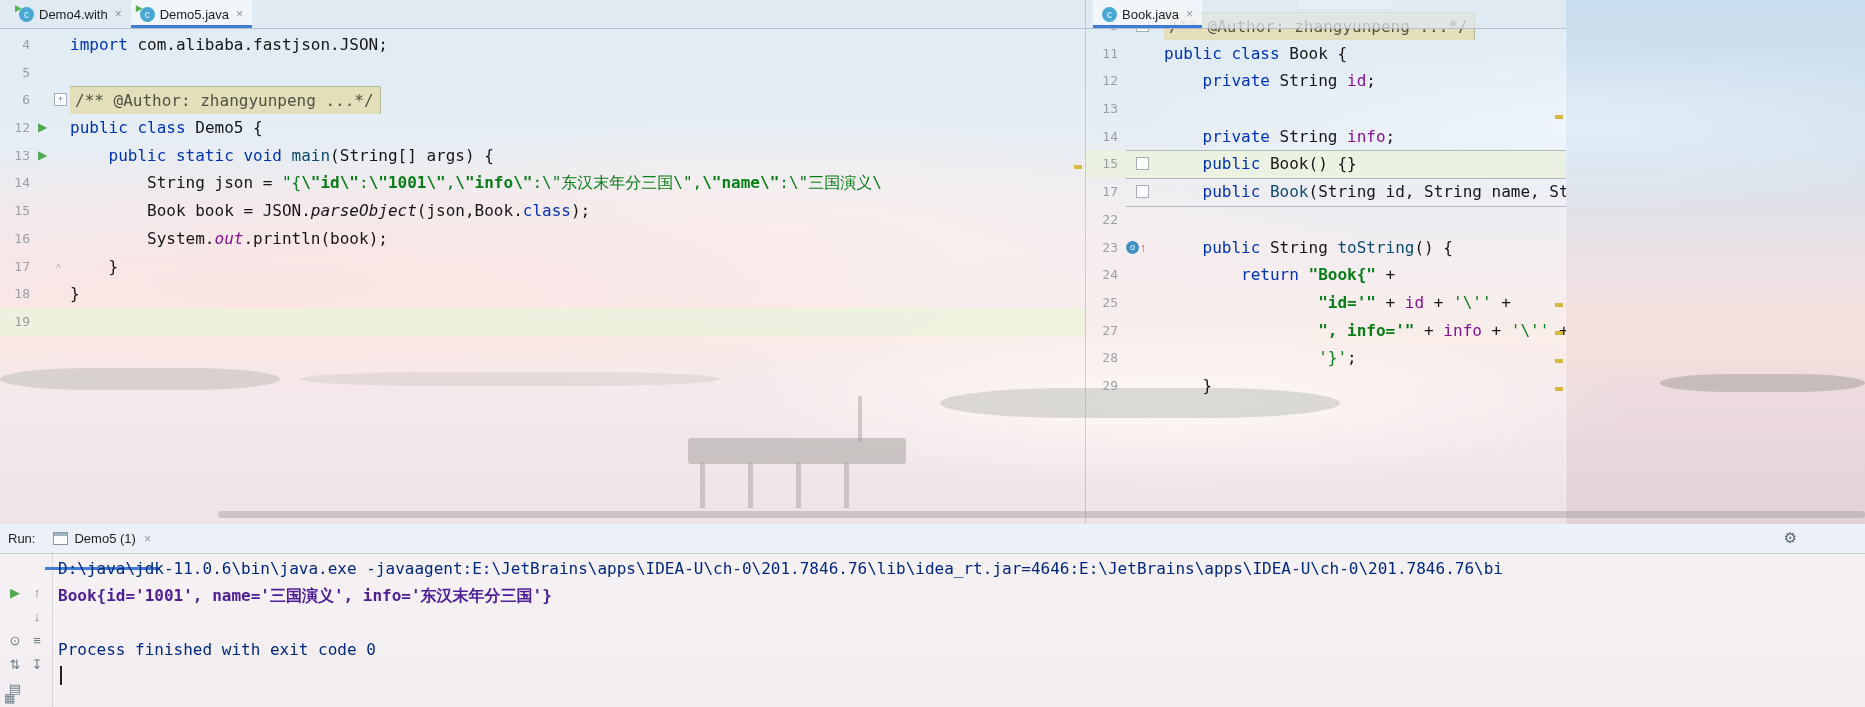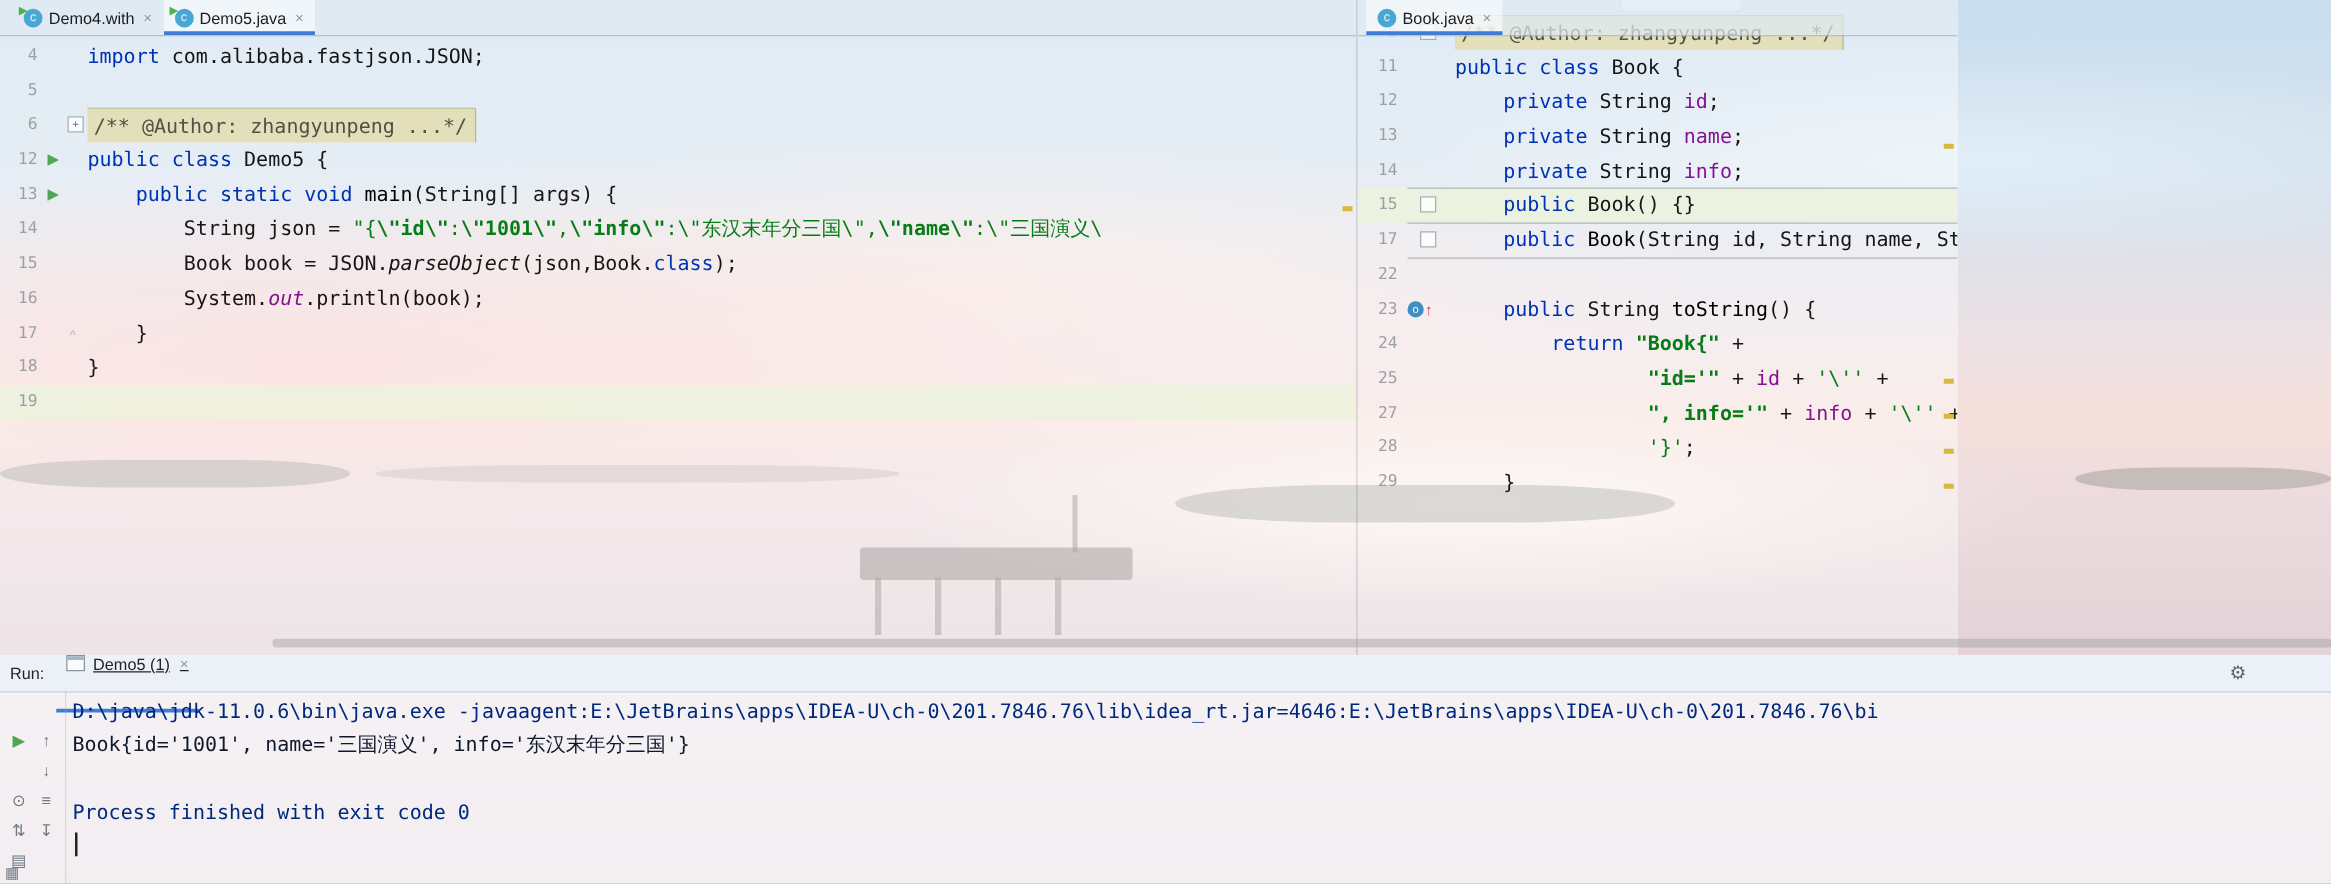--- a/index.html
+++ b/index.html
@@ -219,7 +219,6 @@
         <div class="crow">
           <span class="gnum">13</span>
           <span class="gicons"></span>
-          <span class="codeln"><span class="t-txt">    </span><span class="t-kw">private</span><span class="t-txt"> String </span><span class="t-fld">name</span><span class="t-txt">;</span></span>
         </div>
         <div class="crow">
           <span class="gnum">14</span>

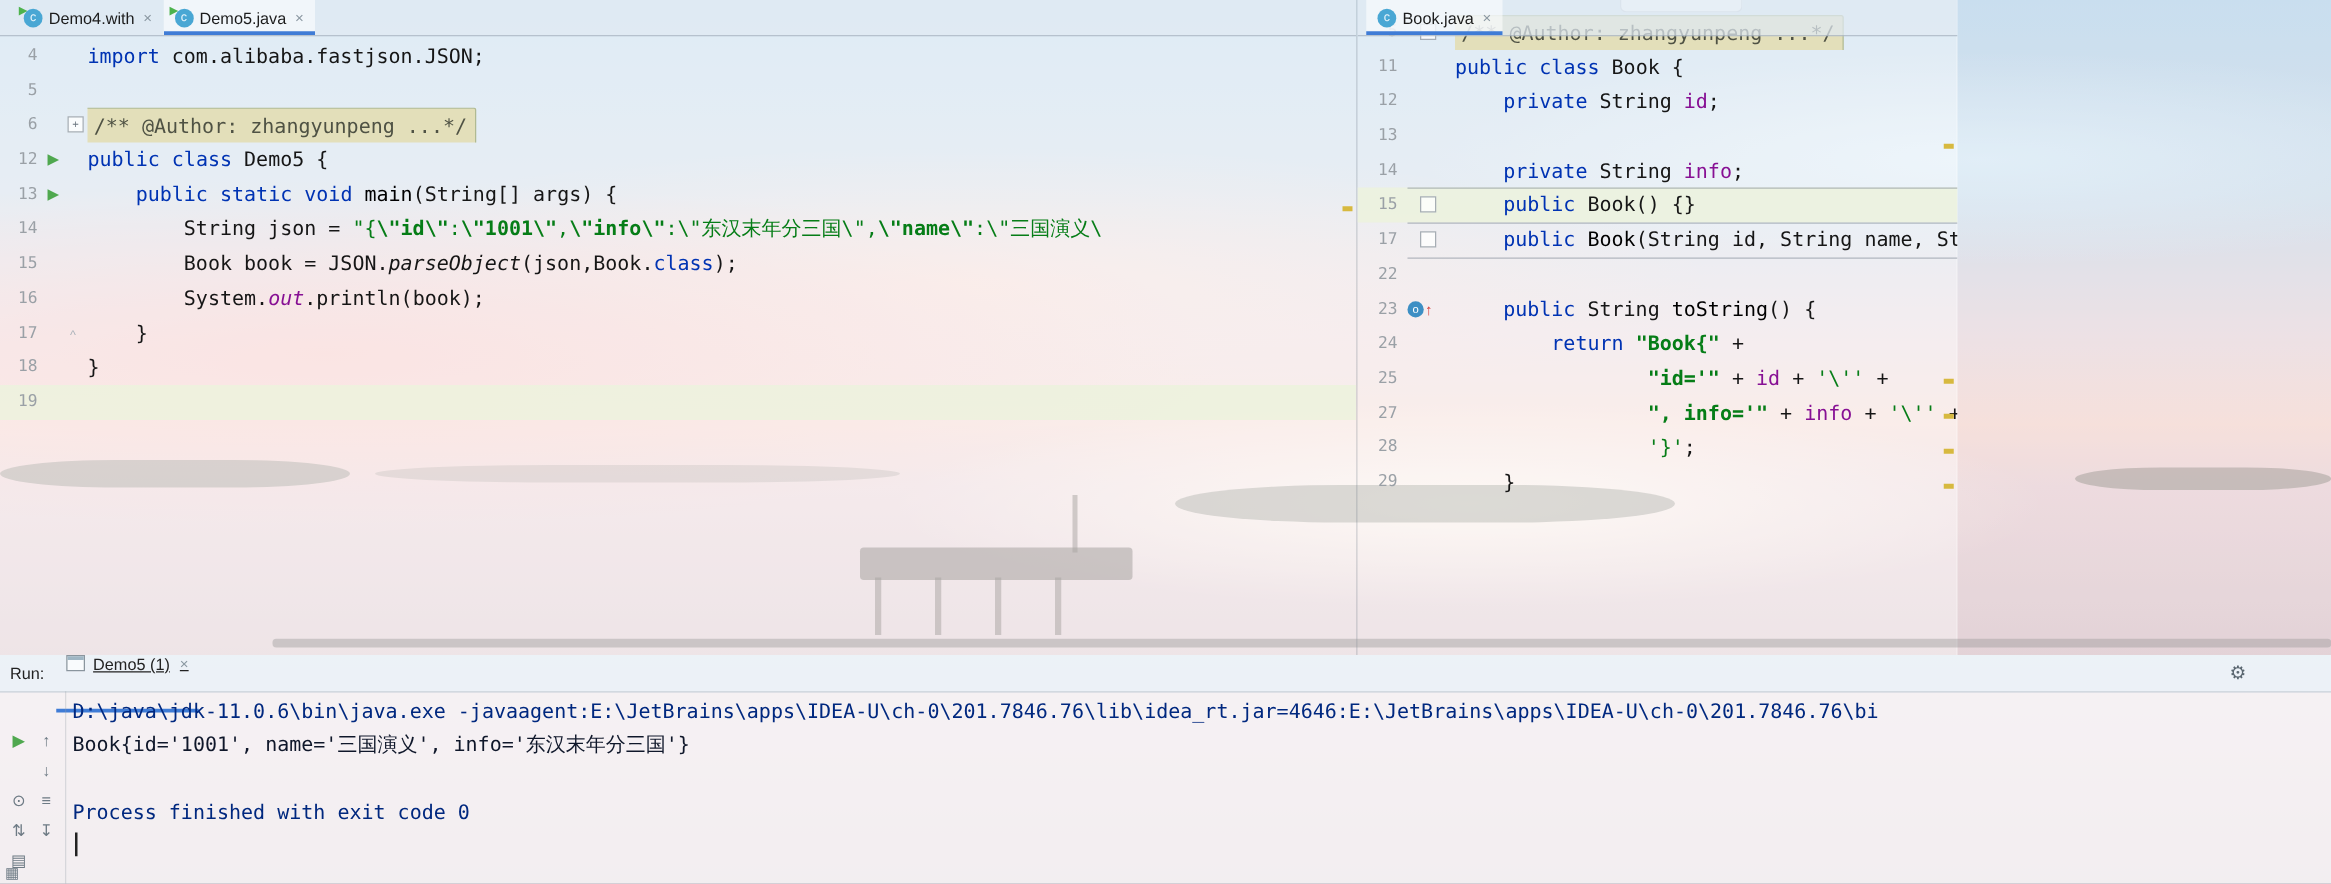--- a/index.html
+++ b/index.html
@@ -60,7 +60,7 @@
   .t-strb{color:#067d17;font-weight:bold;}
   .t-fld{color:#871094;}
   .t-ann{color:#9e880d;}
-  .t-mth{color:#000000;margin-top:44px;}
+  .t-mth{color:#0c4a6e;margin-top:44px;}
   .t-itl{font-style:italic;color:#161616;}
   .t-pur{font-style:italic;color:#871094;}
   .t-txt{color:#161616;}

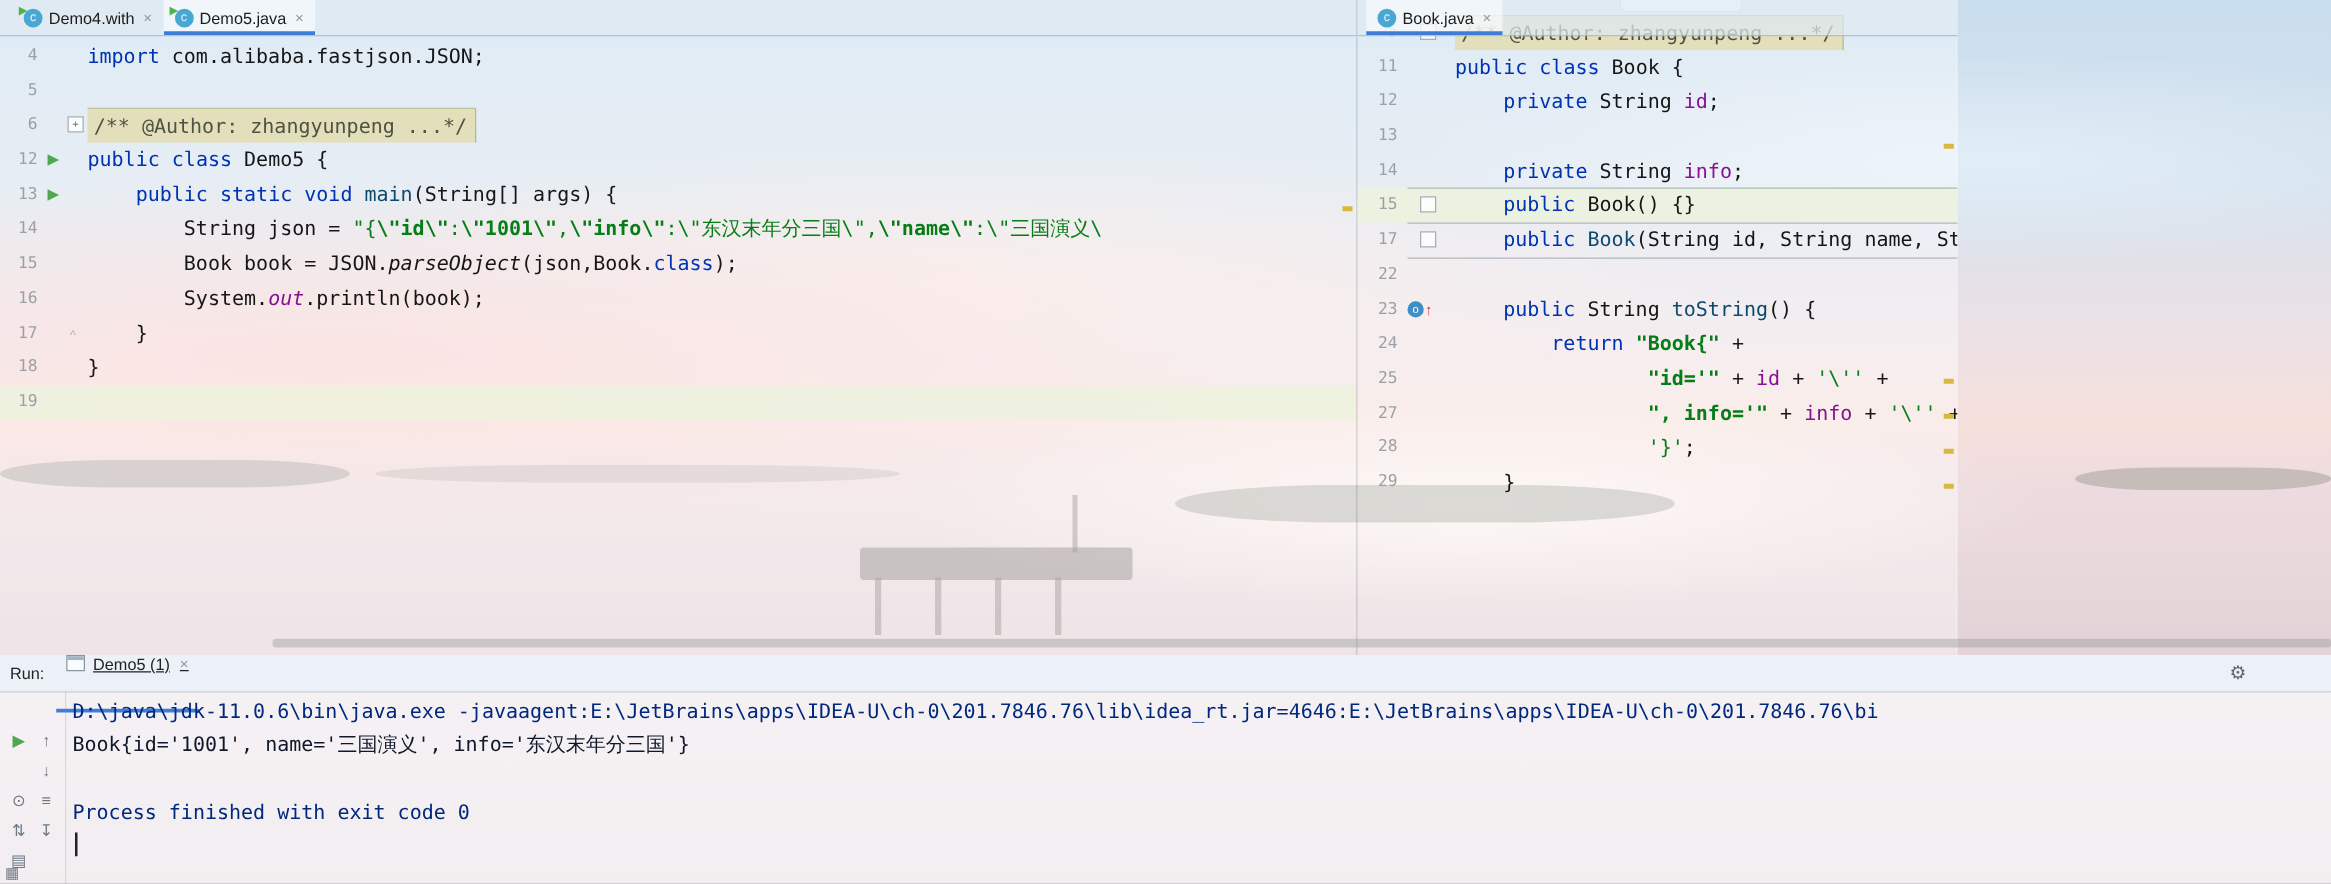--- a/index.html
+++ b/index.html
@@ -75,7 +75,7 @@
   #run-header{position:absolute;left:0;right:0;top:0;height:29px;background:rgba(234,241,247,.8);
               border-bottom:1px solid rgba(150,160,170,.4);display:flex;align-items:center;font-size:13px;color:#222;}
   #run-label{margin:0 10px 0 8px;}
-  #run-tab{display:flex;gap:6px;height:100%;padding:17px 8px;box-shadow:inset 0 -3px 0 #3f7cd6;text-decoration:underline;}
+  #run-tab{display:flex;align-items:center;gap:6px;height:100%;padding:17px 8px;box-shadow:inset 0 -3px 0 #3f7cd6;}
   .winicon{width:13px;height:11px;border:1px solid #8a959e;background:rgba(255,255,255,.7);position:relative;}
   .winicon::before{content:"";position:absolute;left:0;right:0;top:0;height:3px;background:#9fb6c4;}
   #run-gear{position:absolute;right:68px;top:5px;color:#5a6670;font-size:15px;}

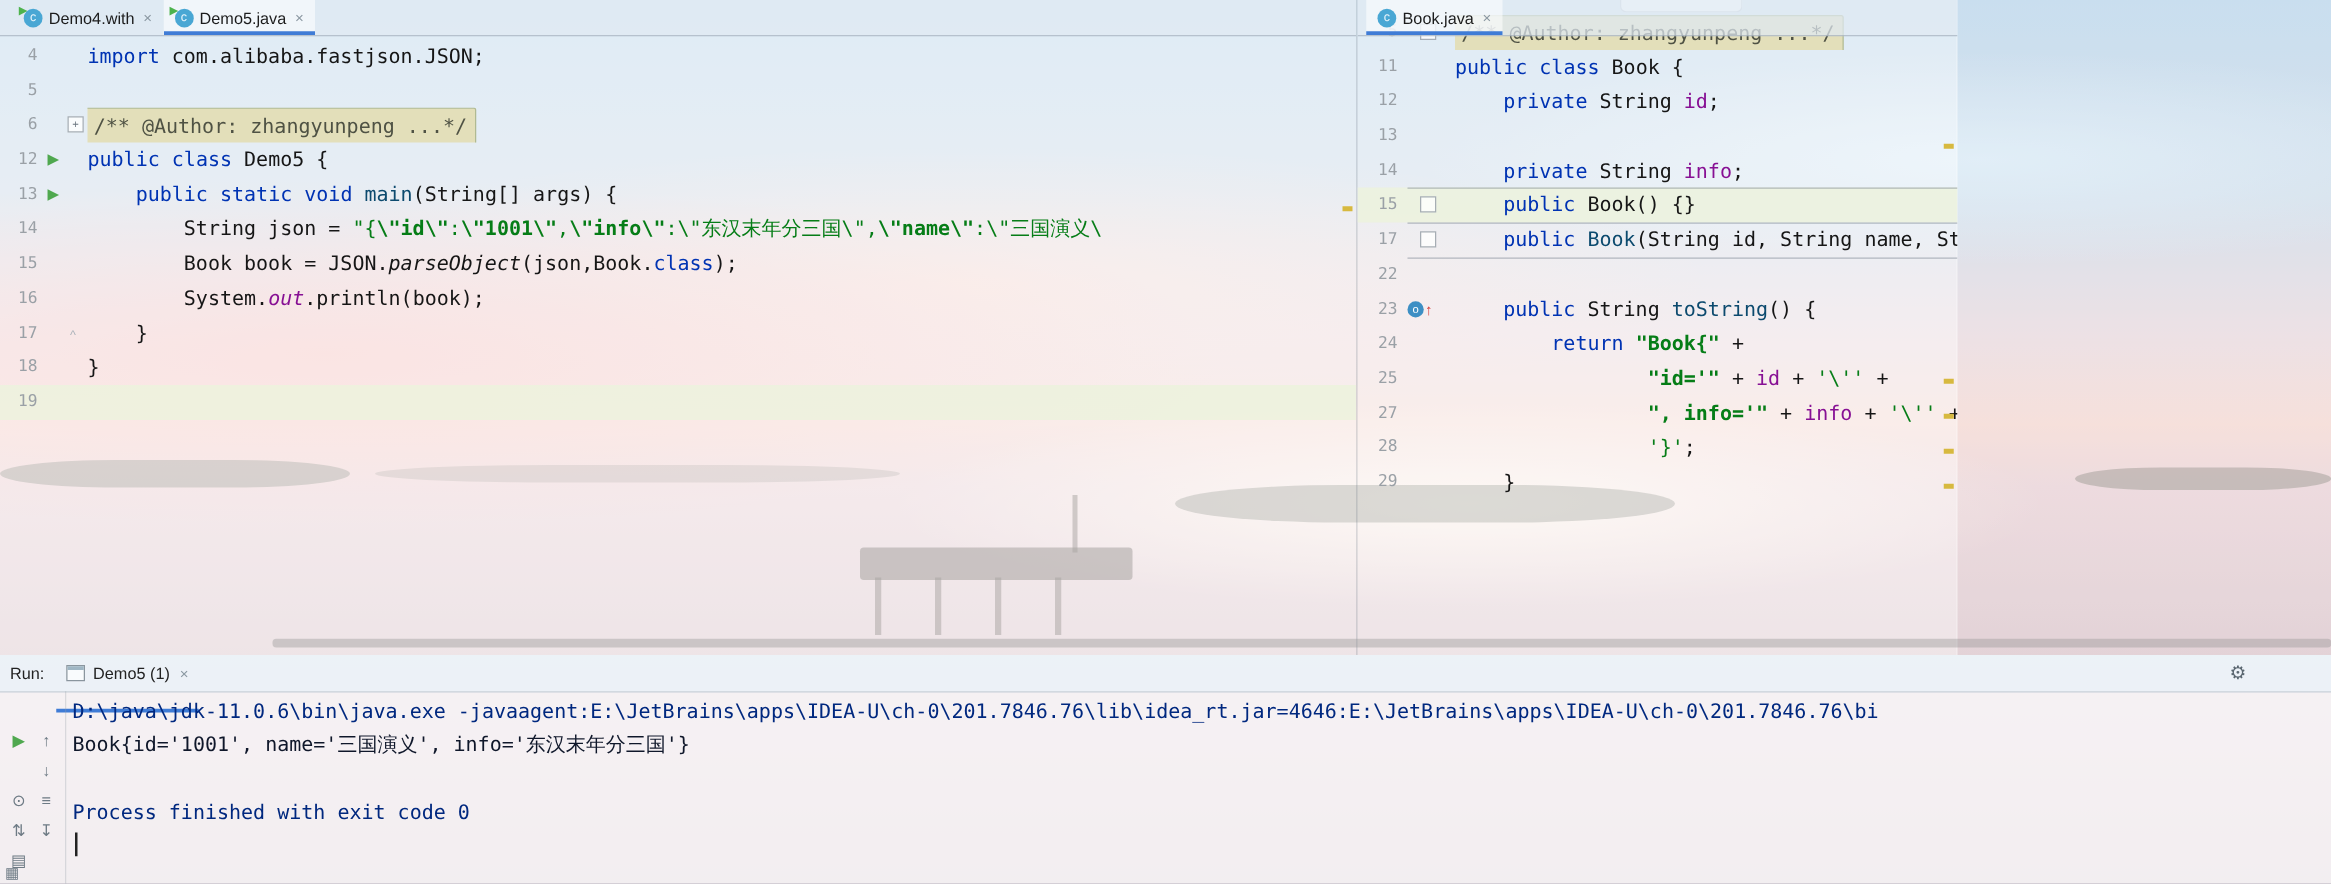--- a/index.html
+++ b/index.html
@@ -85,7 +85,7 @@
   #console{position:absolute;left:52px;top:29px;right:0;bottom:0;padding:2px 0 0 6px;overflow:hidden;}
   .con-line{height:27px;line-height:27px;white-space:pre;font-family:"DejaVu Sans Mono",monospace;font-size:16px;}
   .con-sys{color:#00287f;}
-  .con-out{color:#0f172a;}
+  .con-out{color:#4c1d95;font-weight:bold;}
   #caret{position:absolute;width:2px;height:19px;background:#222;}
   #pill{position:absolute;left:1296px;top:0;width:96px;height:9px;background:rgba(255,255,255,.88);
         border:1px solid rgba(180,190,200,.6);border-top:none;border-radius:0 0 5px 5px;}

